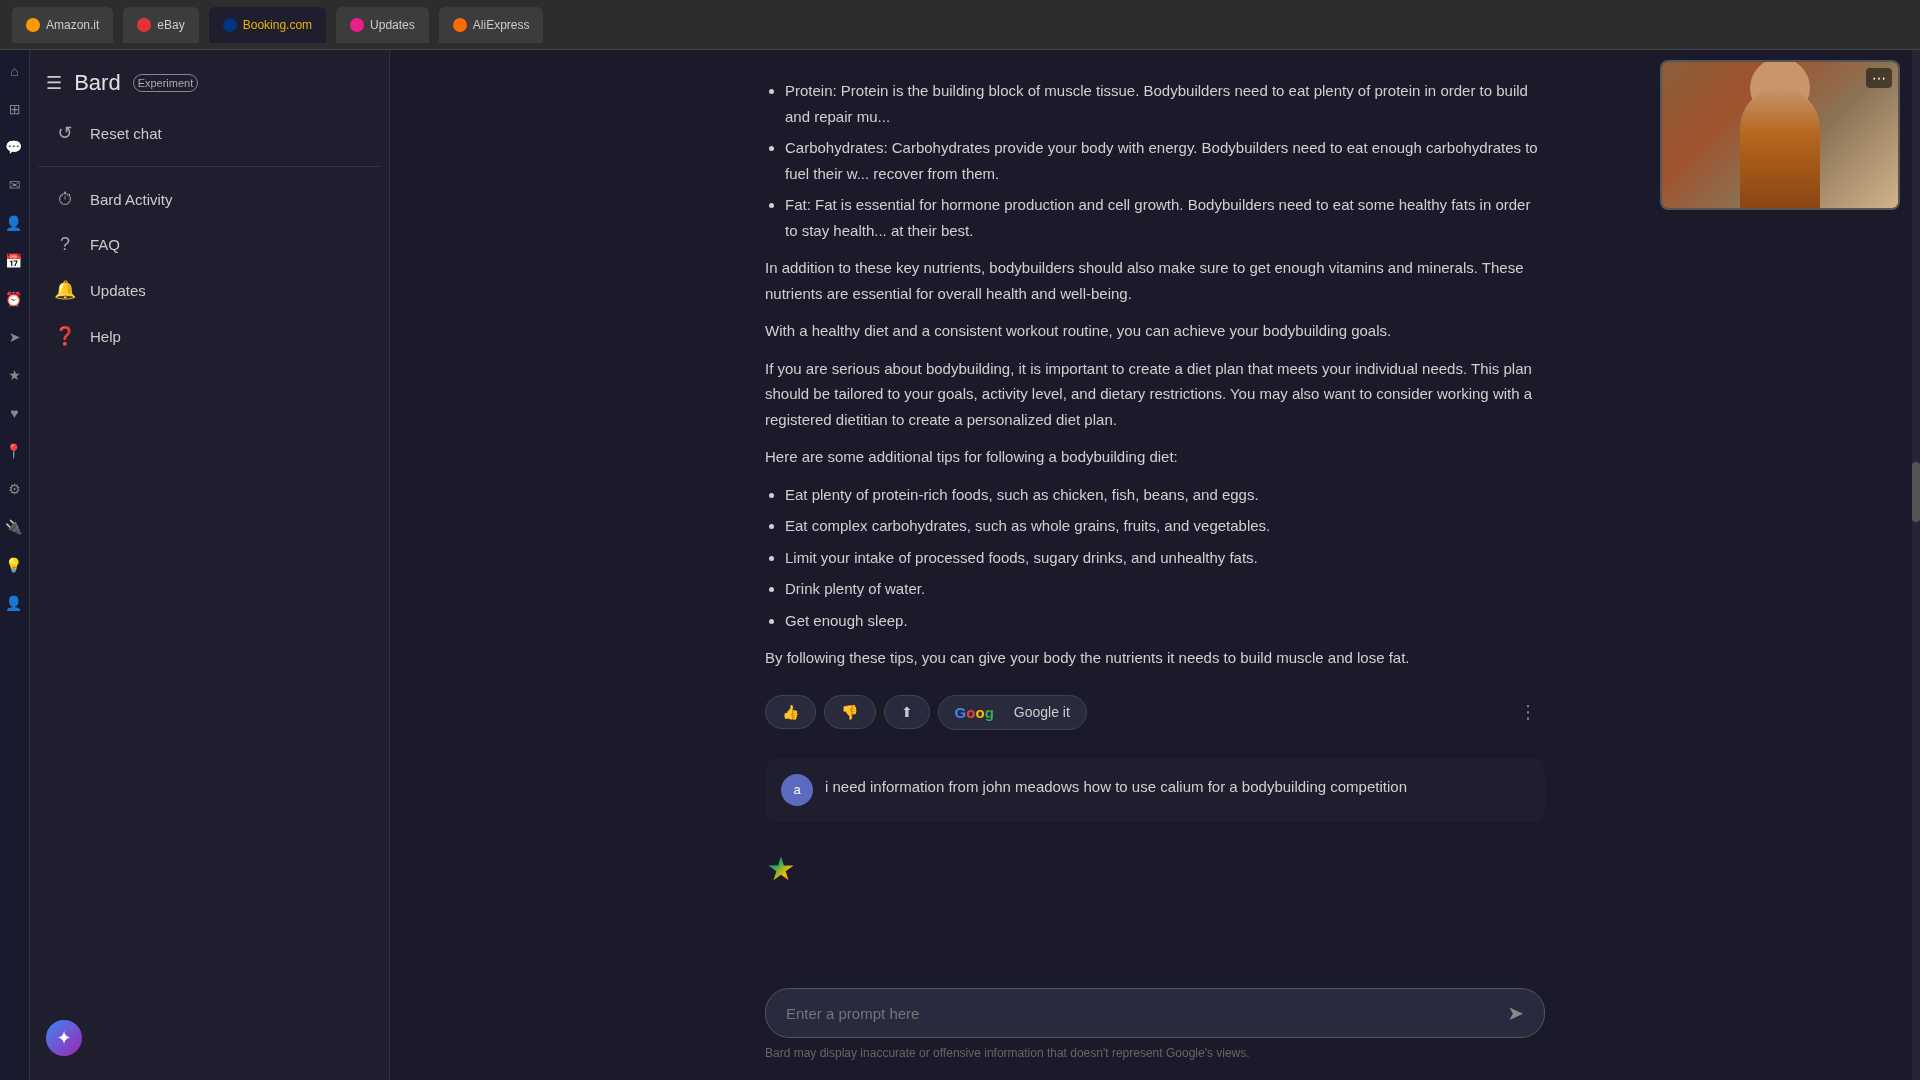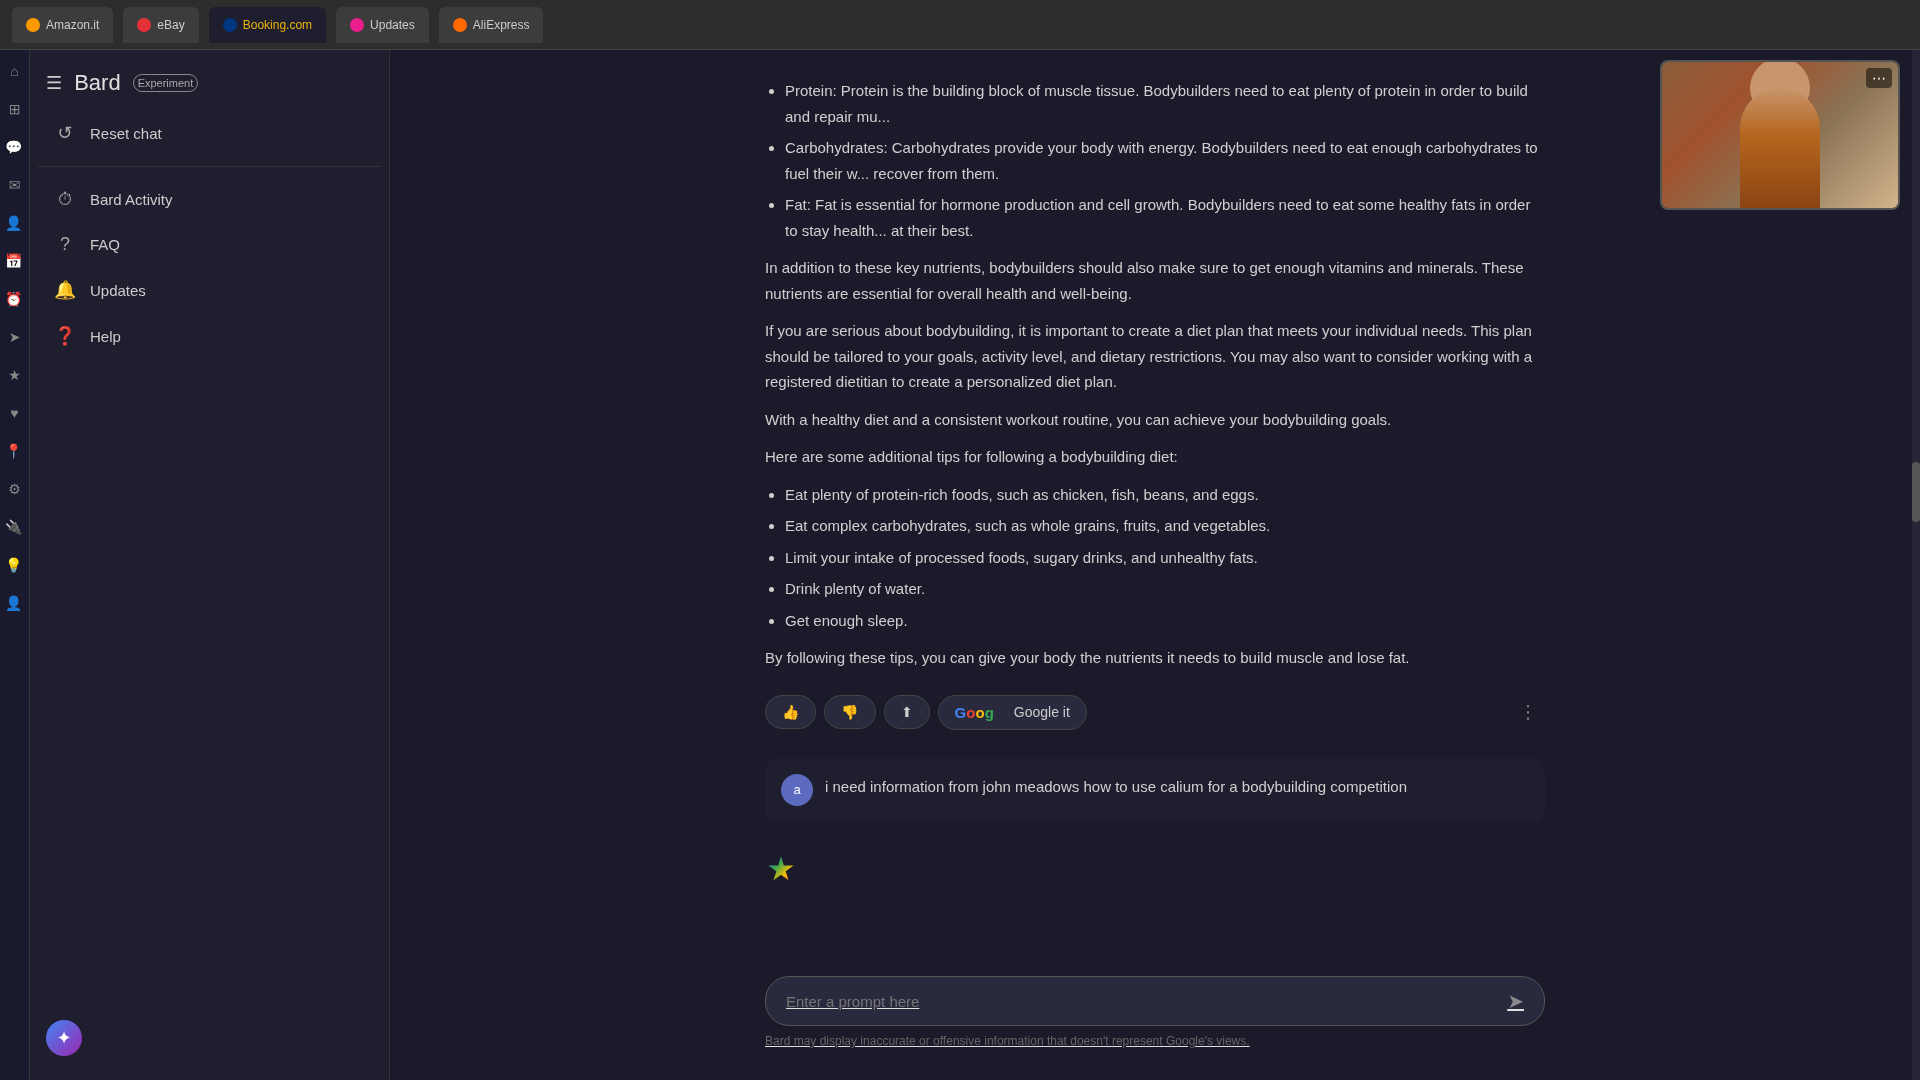--- a/index.html
+++ b/index.html
@@ -495,8 +495,8 @@
           <li>Fat: Fat is essential for hormone production and cell growth. Bodybuilders need to eat some healthy fats in order to stay health... at their best.</li>
         </ul>
         <p>In addition to these key nutrients, bodybuilders should also make sure to get enough vitamins and minerals. These nutrients are essential for overall health and well-being.</p>
+        <p>With a healthy diet and a consistent workout routine, you can achieve your bodybuilding goals.</p>
         <p>If you are serious about bodybuilding, it is important to create a diet plan that meets your individual needs. This plan should be tailored to your goals, activity level, and dietary restrictions. You may also want to consider working with a registered dietitian to create a personalized diet plan.</p>
-        <p>With a healthy diet and a consistent workout routine, you can achieve your bodybuilding goals.</p>
         <p>Here are some additional tips for following a bodybuilding diet:</p>
         <ul>
           <li>Eat plenty of protein-rich foods, such as chicken, fish, beans, and eggs.</li>

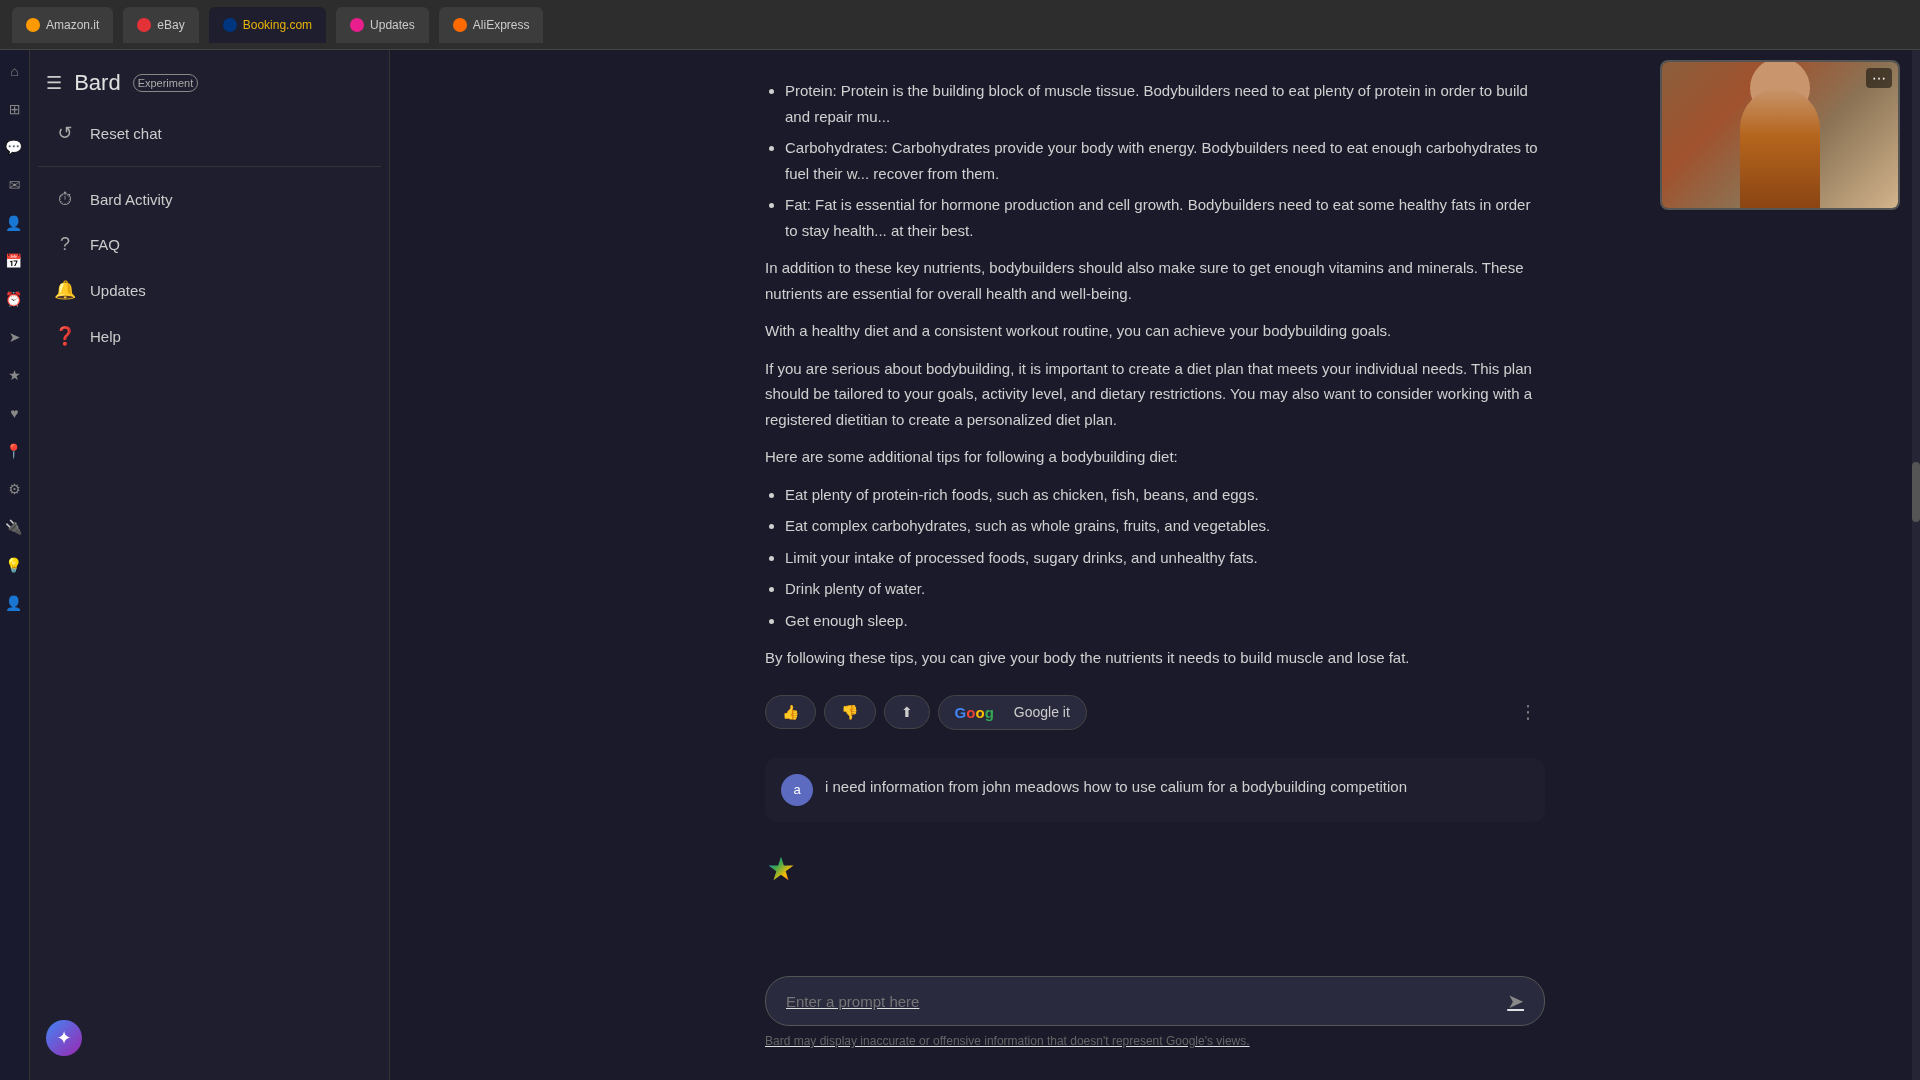--- a/index.html
+++ b/index.html
@@ -260,9 +260,8 @@
     .input-area {
       padding: 16px 60px 8px;
       max-width: 900px;
-      margin: 12px auto;
+      margin: 0 auto;
       width: 100%;
-      text-decoration: underline;
     }
     .prompt-input-wrapper {
       background: #2a2a3e;

